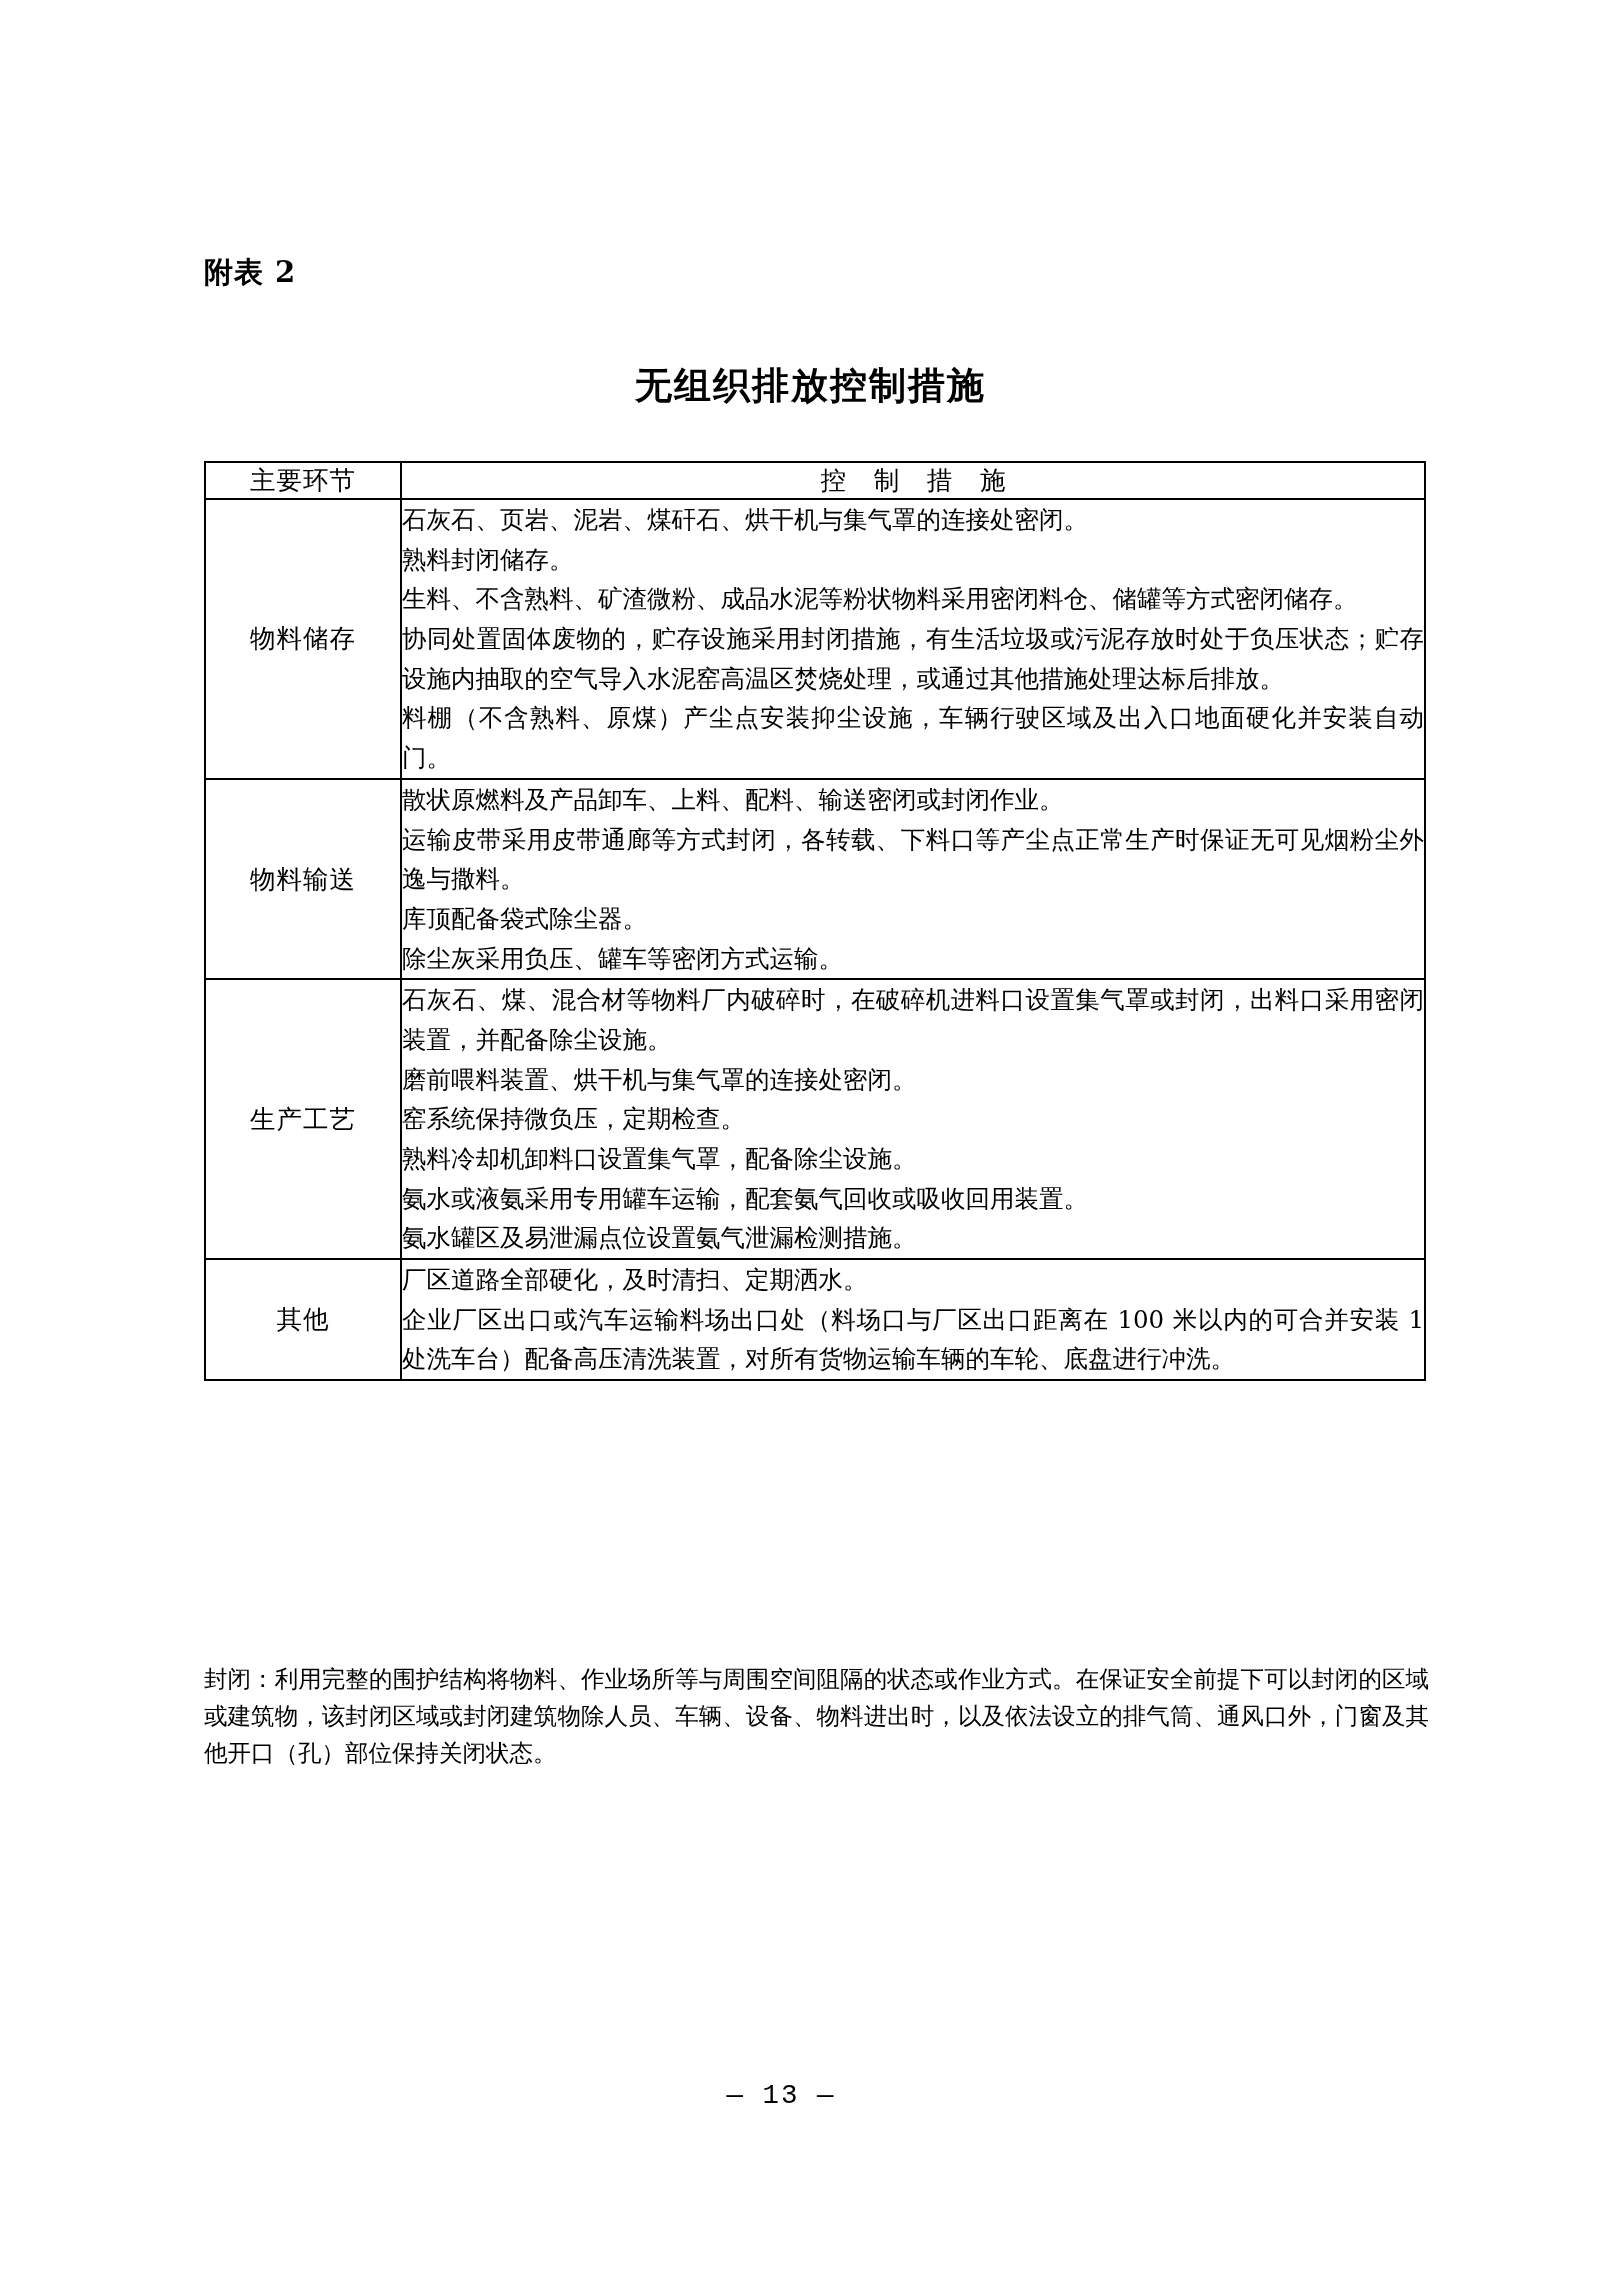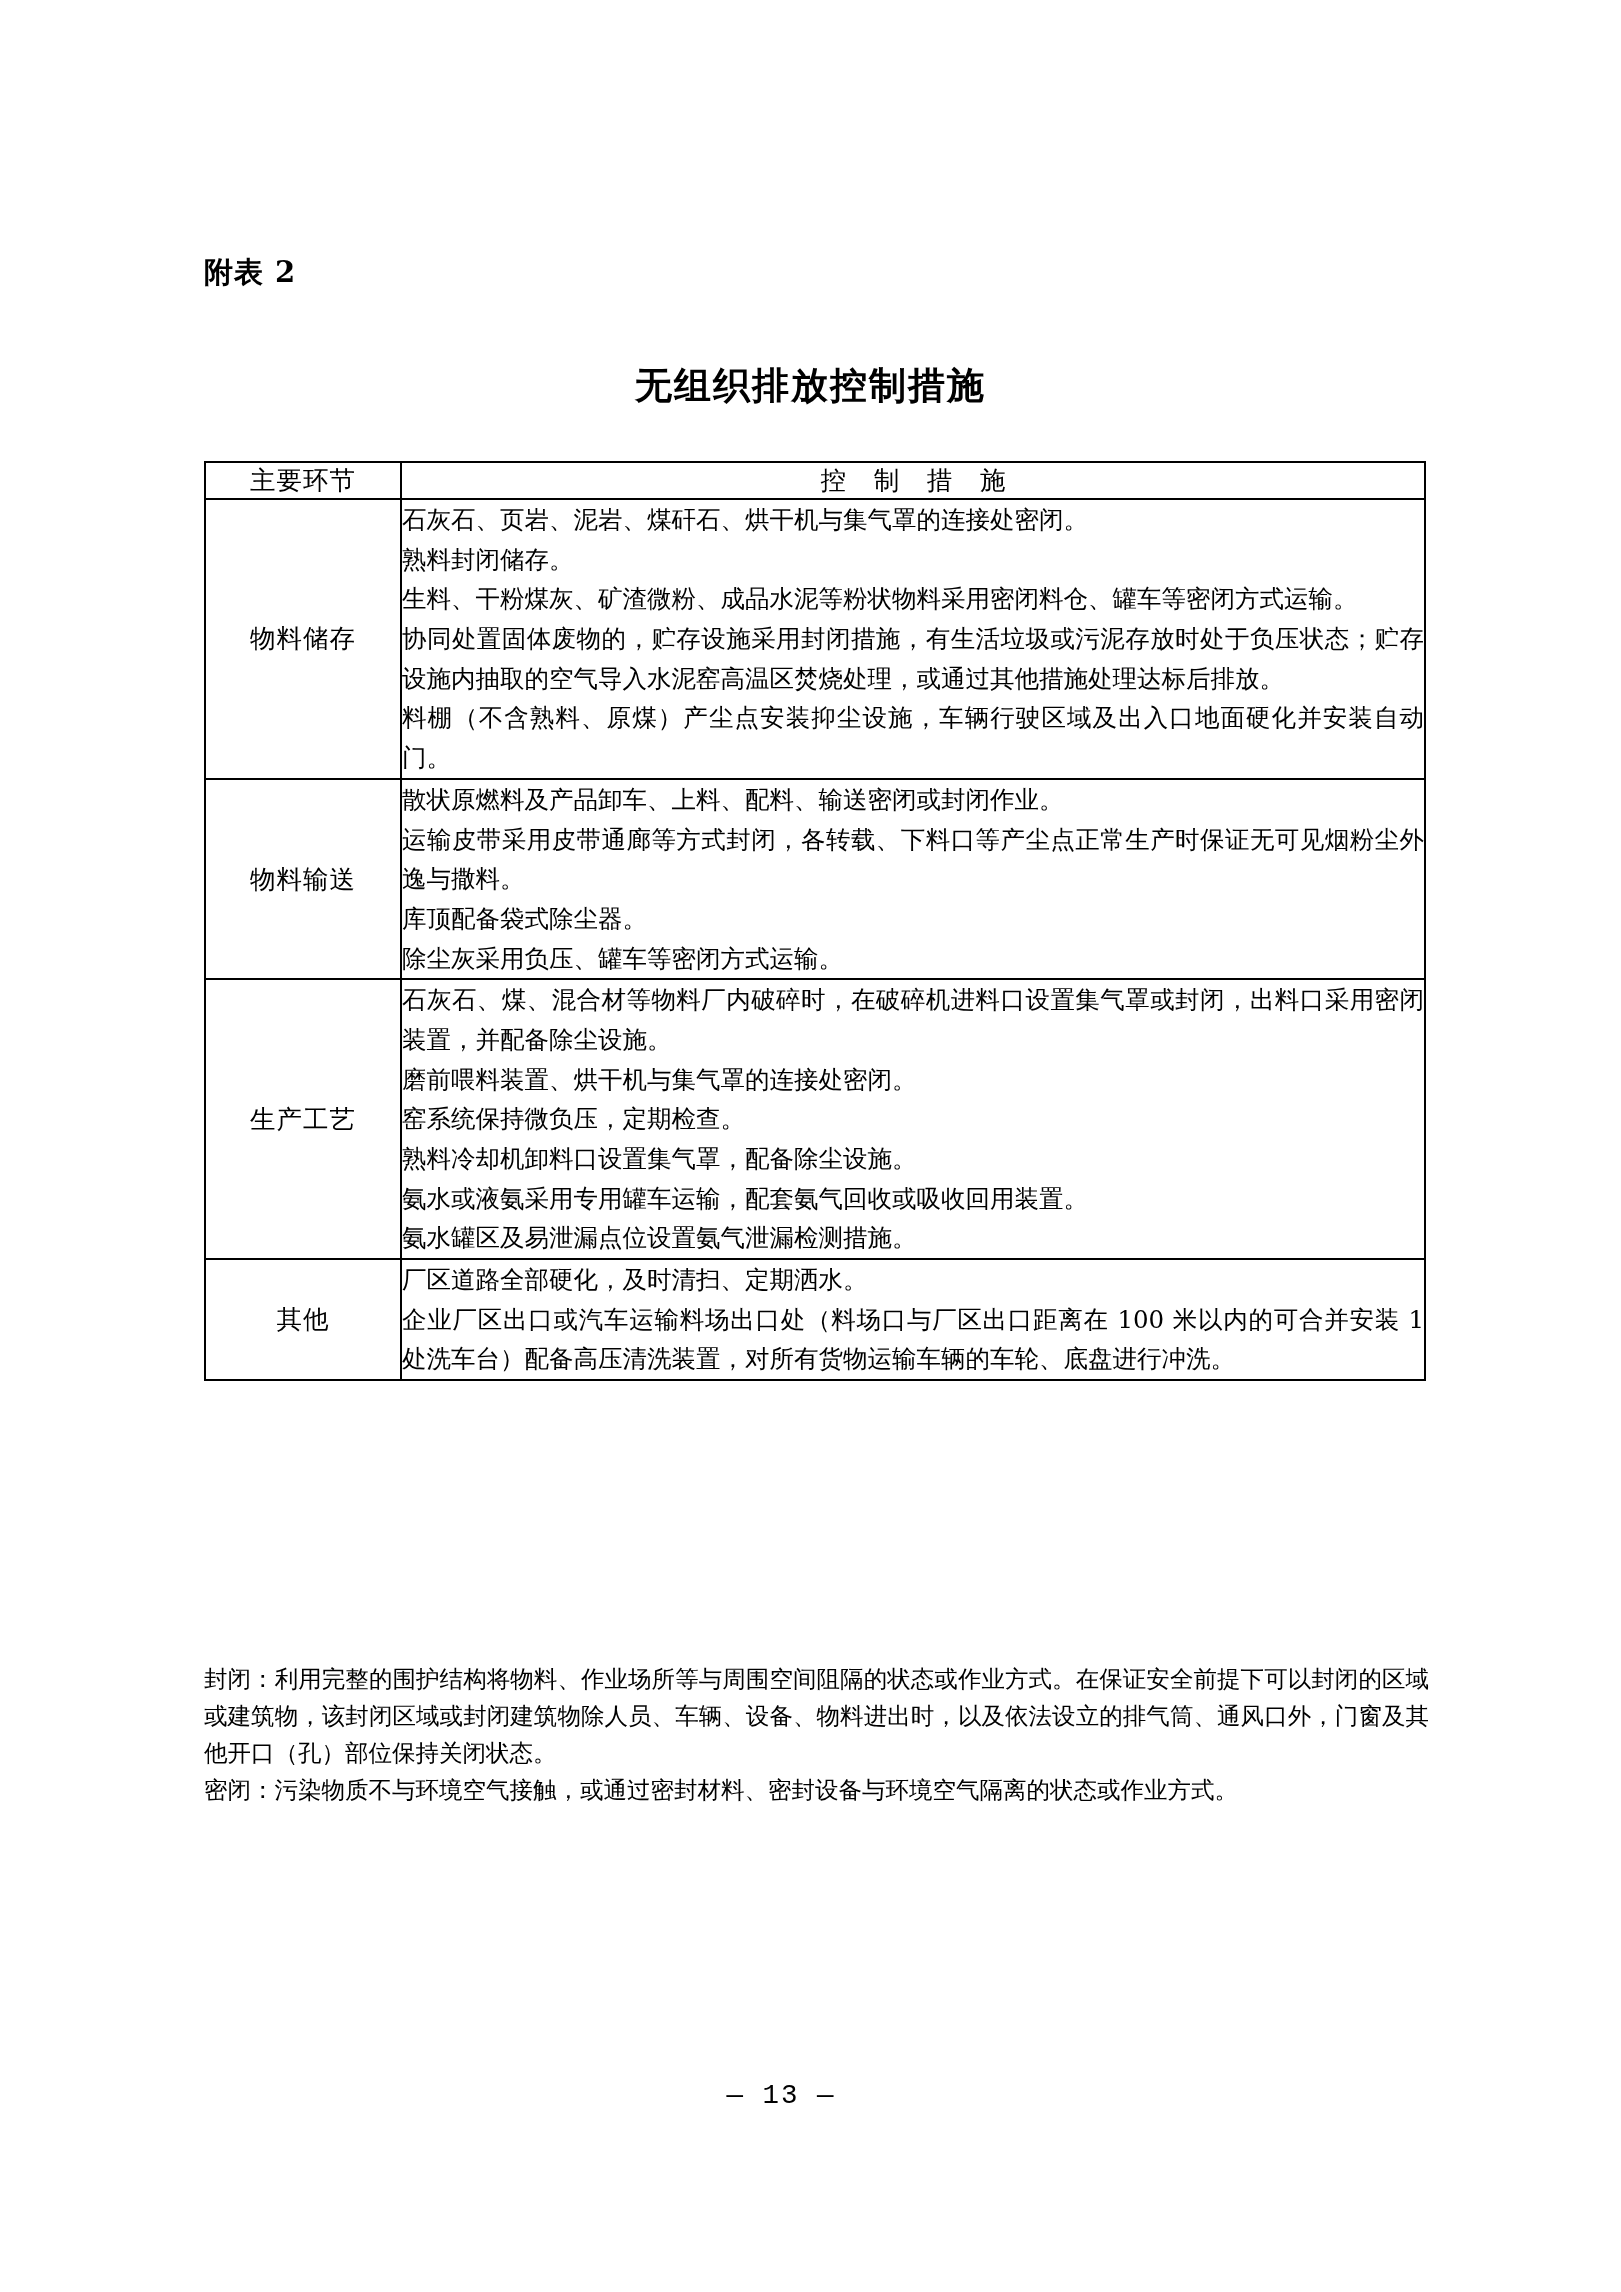--- a/index.html
+++ b/index.html
@@ -140,7 +140,7 @@
         <td class="measures-cell">
           <p>石灰石、页岩、泥岩、煤矸石、烘干机与集气罩的连接处密闭。</p>
           <p>熟料封闭储存。</p>
-          <p>生料、干粉煤灰、矿渣微粉、成品水泥等粉状物料采用密闭料仓、罐车等密闭方式运输。</p>
+          <p>生料、不含熟料、矿渣微粉、成品水泥等粉状物料采用密闭料仓、储罐等方式密闭储存。</p>
           <p>协同处置固体废物的，贮存设施采用封闭措施，有生活垃圾或污泥存放时处于负压状态；贮存设施内抽取的空气导入水泥窑高温区焚烧处理，或通过其他措施处理达标后排放。</p>
           <p>料棚（不含熟料、原煤）产尘点安装抑尘设施，车辆行驶区域及出入口地面硬化并安装自动门。</p>
         </td>

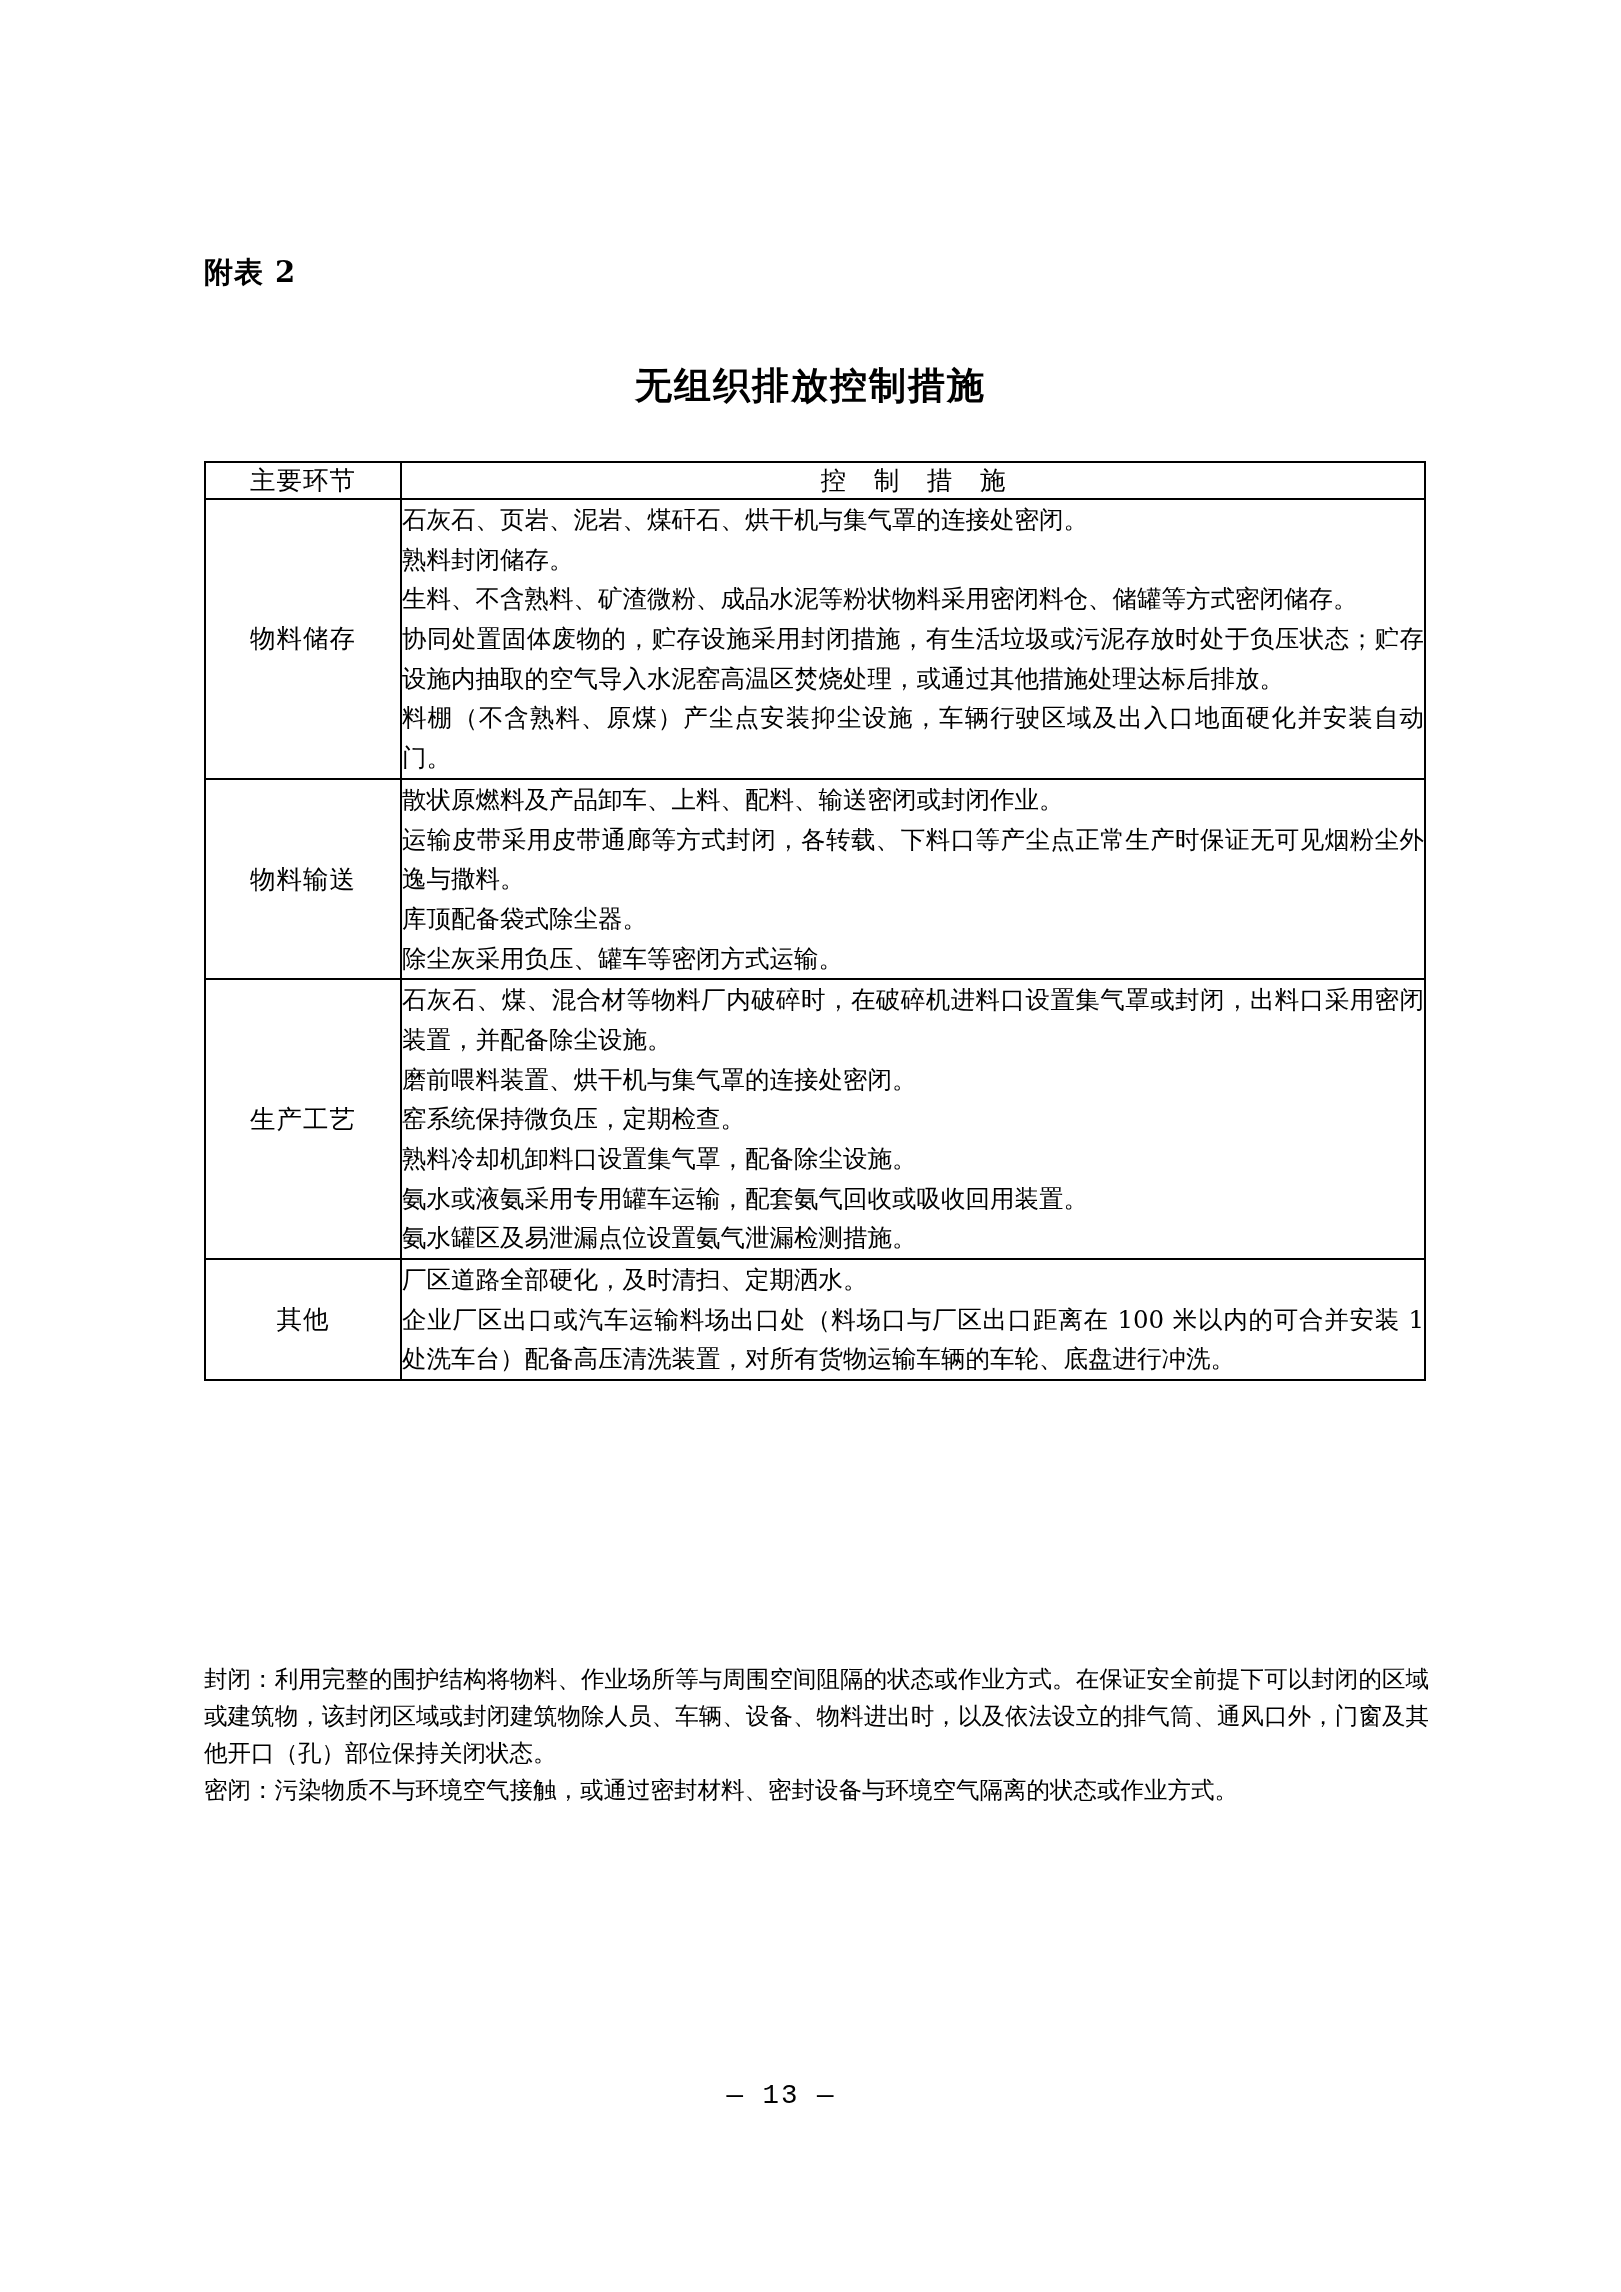--- a/index.html
+++ b/index.html
@@ -177,7 +177,6 @@
 
   <div class="notes">
     <p>封闭：利用完整的围护结构将物料、作业场所等与周围空间阻隔的状态或作业方式。在保证安全前提下可以封闭的区域或建筑物，该封闭区域或封闭建筑物除人员、车辆、设备、物料进出时，以及依法设立的排气筒、通风口外，门窗及其他开口（孔）部位保持关闭状态。</p>
-    <p>密闭：污染物质不与环境空气接触，或通过密封材料、密封设备与环境空气隔离的状态或作业方式。</p>
   </div>
 
   <div class="page-number">

